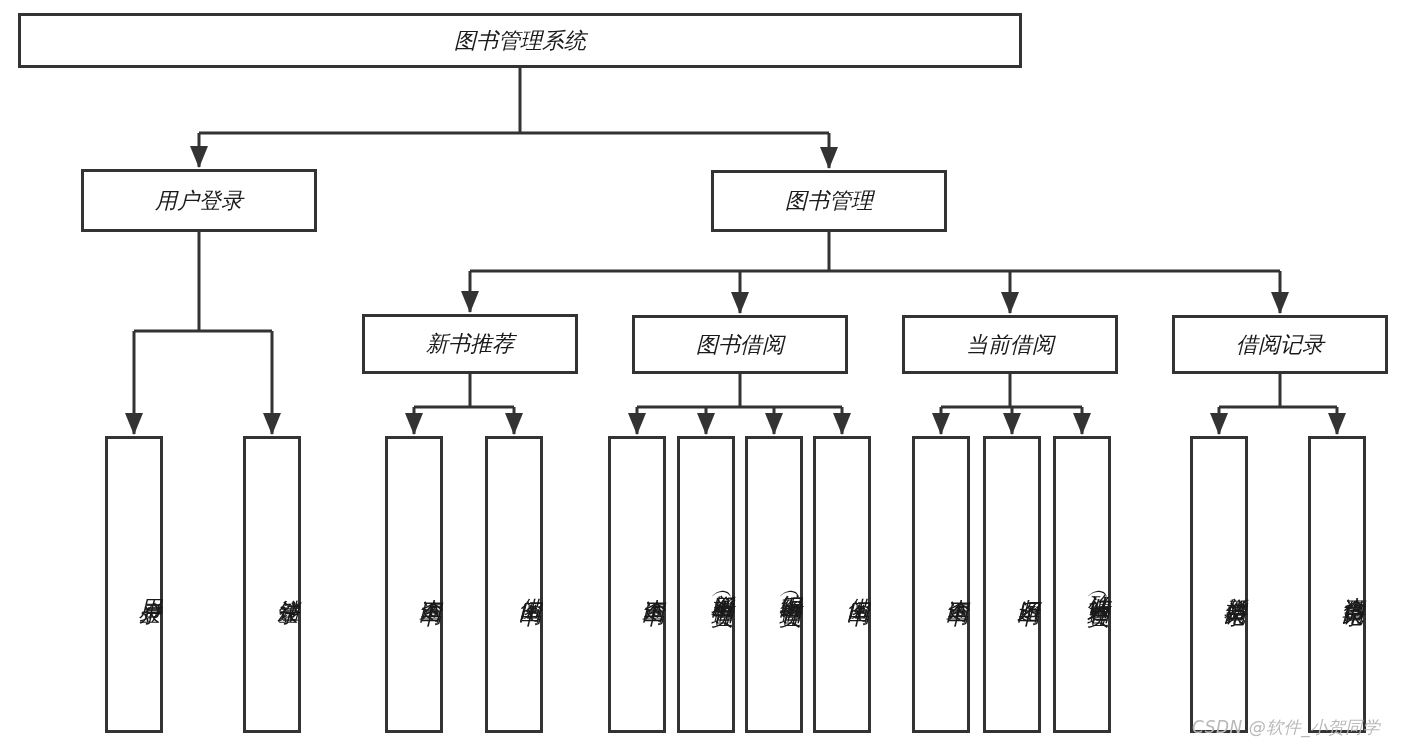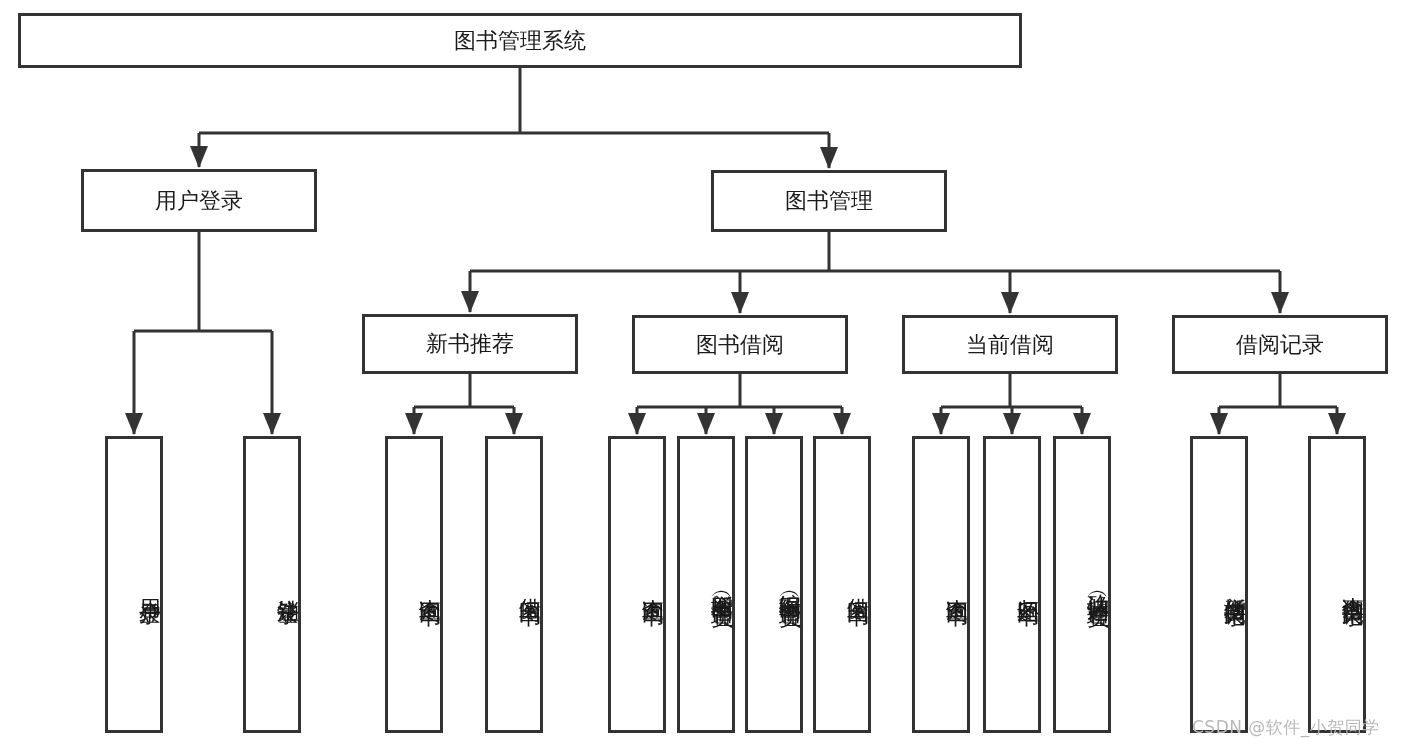--- a/index.html
+++ b/index.html
@@ -20,6 +20,7 @@
     top: 0;
     width: 1405px;
     height: 747px;
+    font-style: italic;
   }
   svg.tree-svg {
     display: block;

